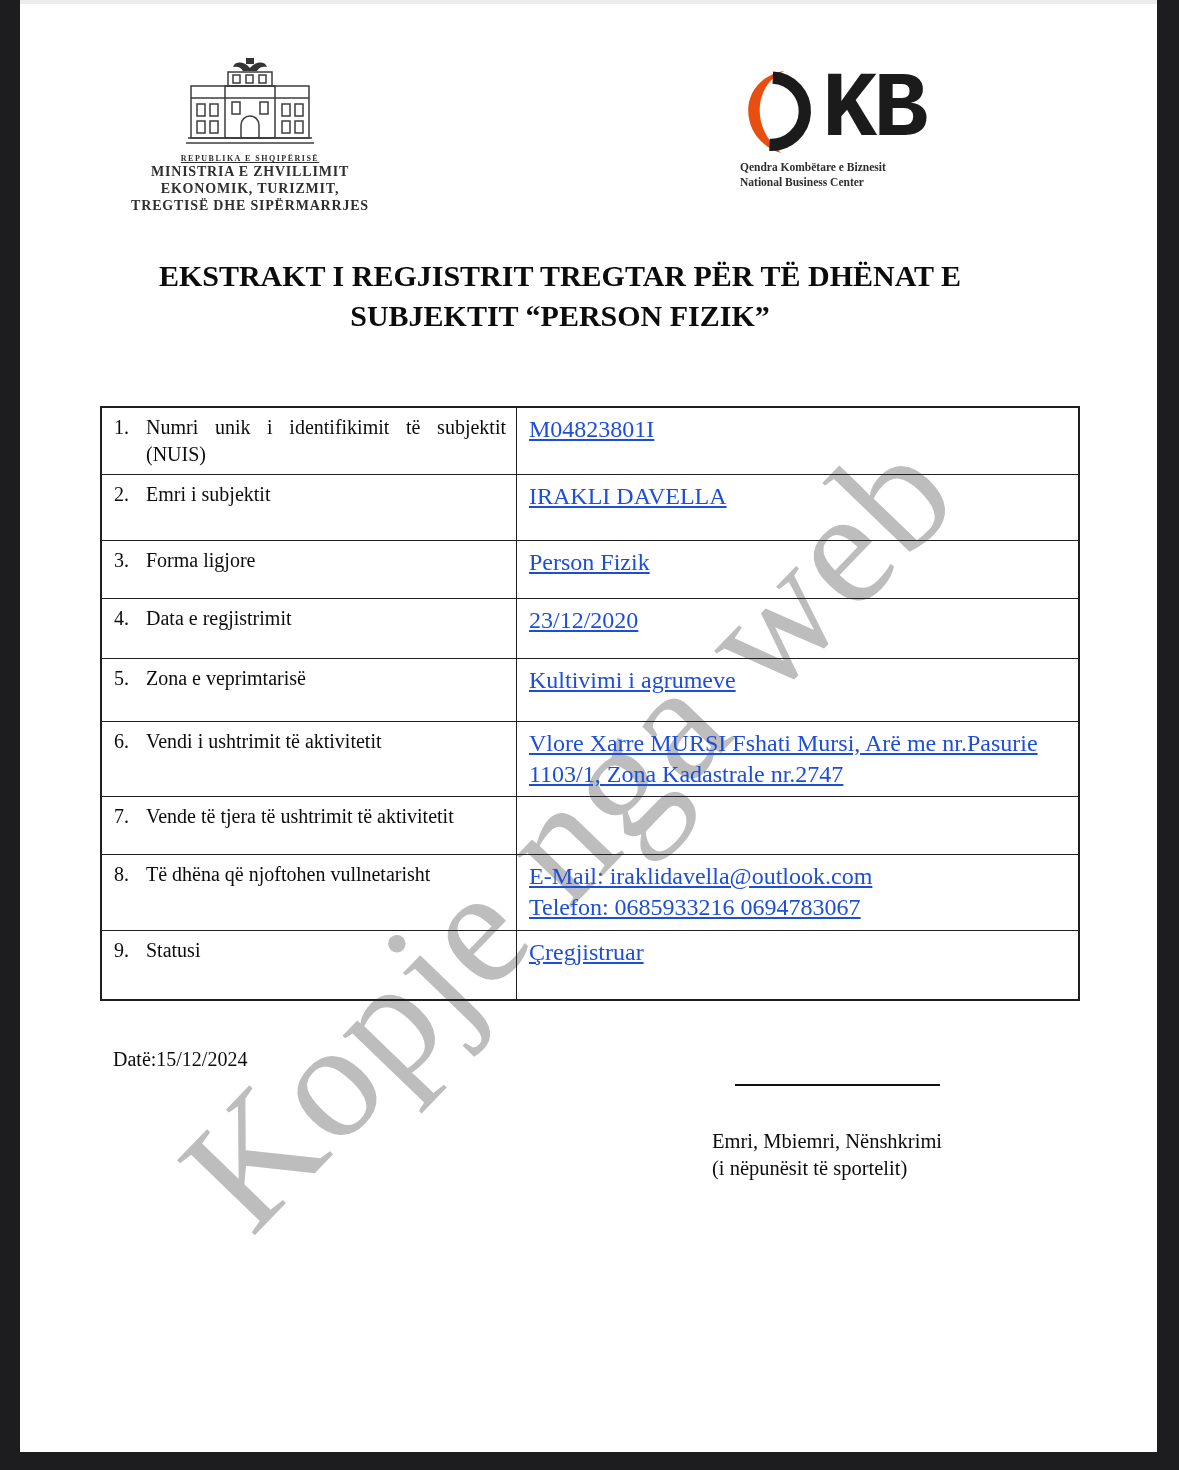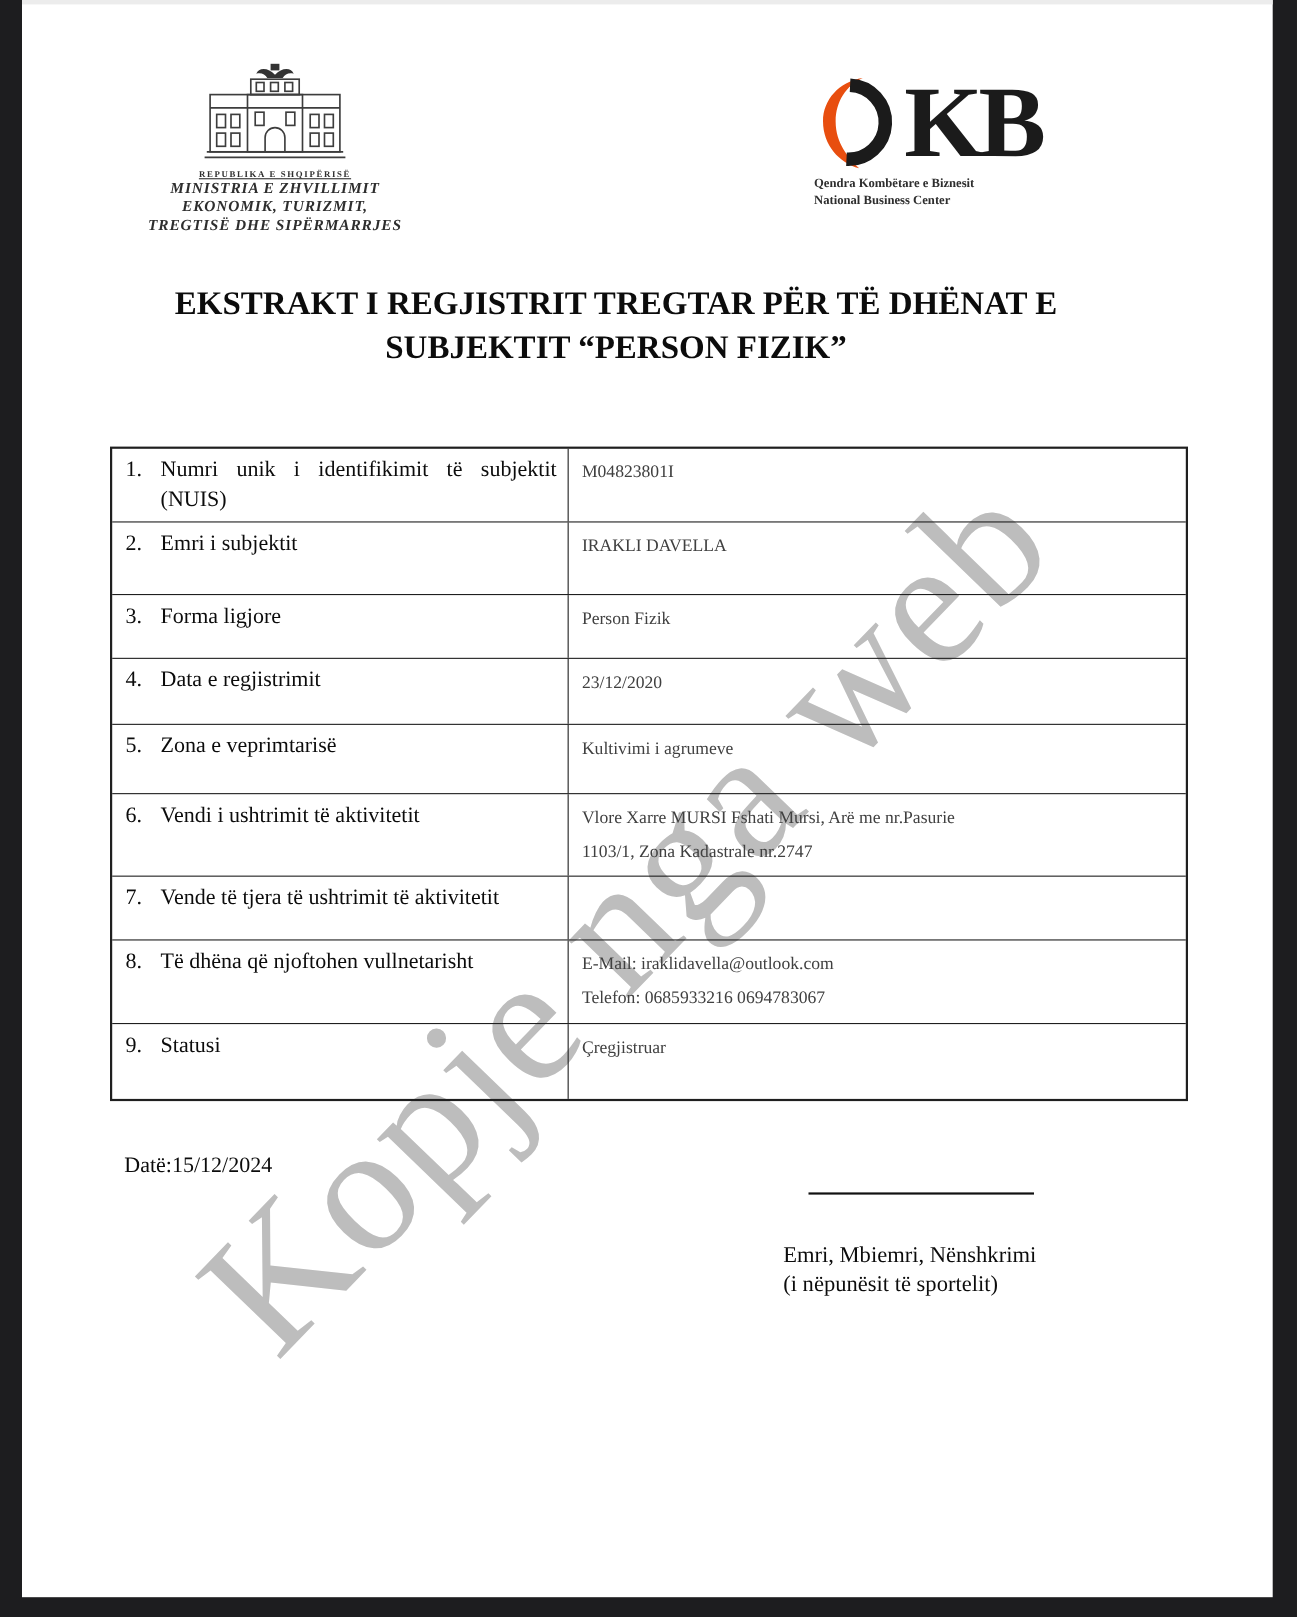--- a/index.html
+++ b/index.html
@@ -23,7 +23,7 @@
   
   .qkb { left:720px; top:64px; width:260px; }
   .qkb-row { display:flex; align-items:flex-start; }
-  .qkb-kb { font-family:Liberation Serif, serif; font-weight:bold;
+  .qkb-kb { font-family:Liberation Mono, monospace; font-weight:bold;
             font-size:92px; line-height:86px; letter-spacing:-4px; color:#1b1b1b; }
   .qkb-sub { margin-top:4px; font-family:Liberation Serif, serif;
              font-weight:bold; font-size:11.5px; line-height:15px; color:#2e2e2e; }

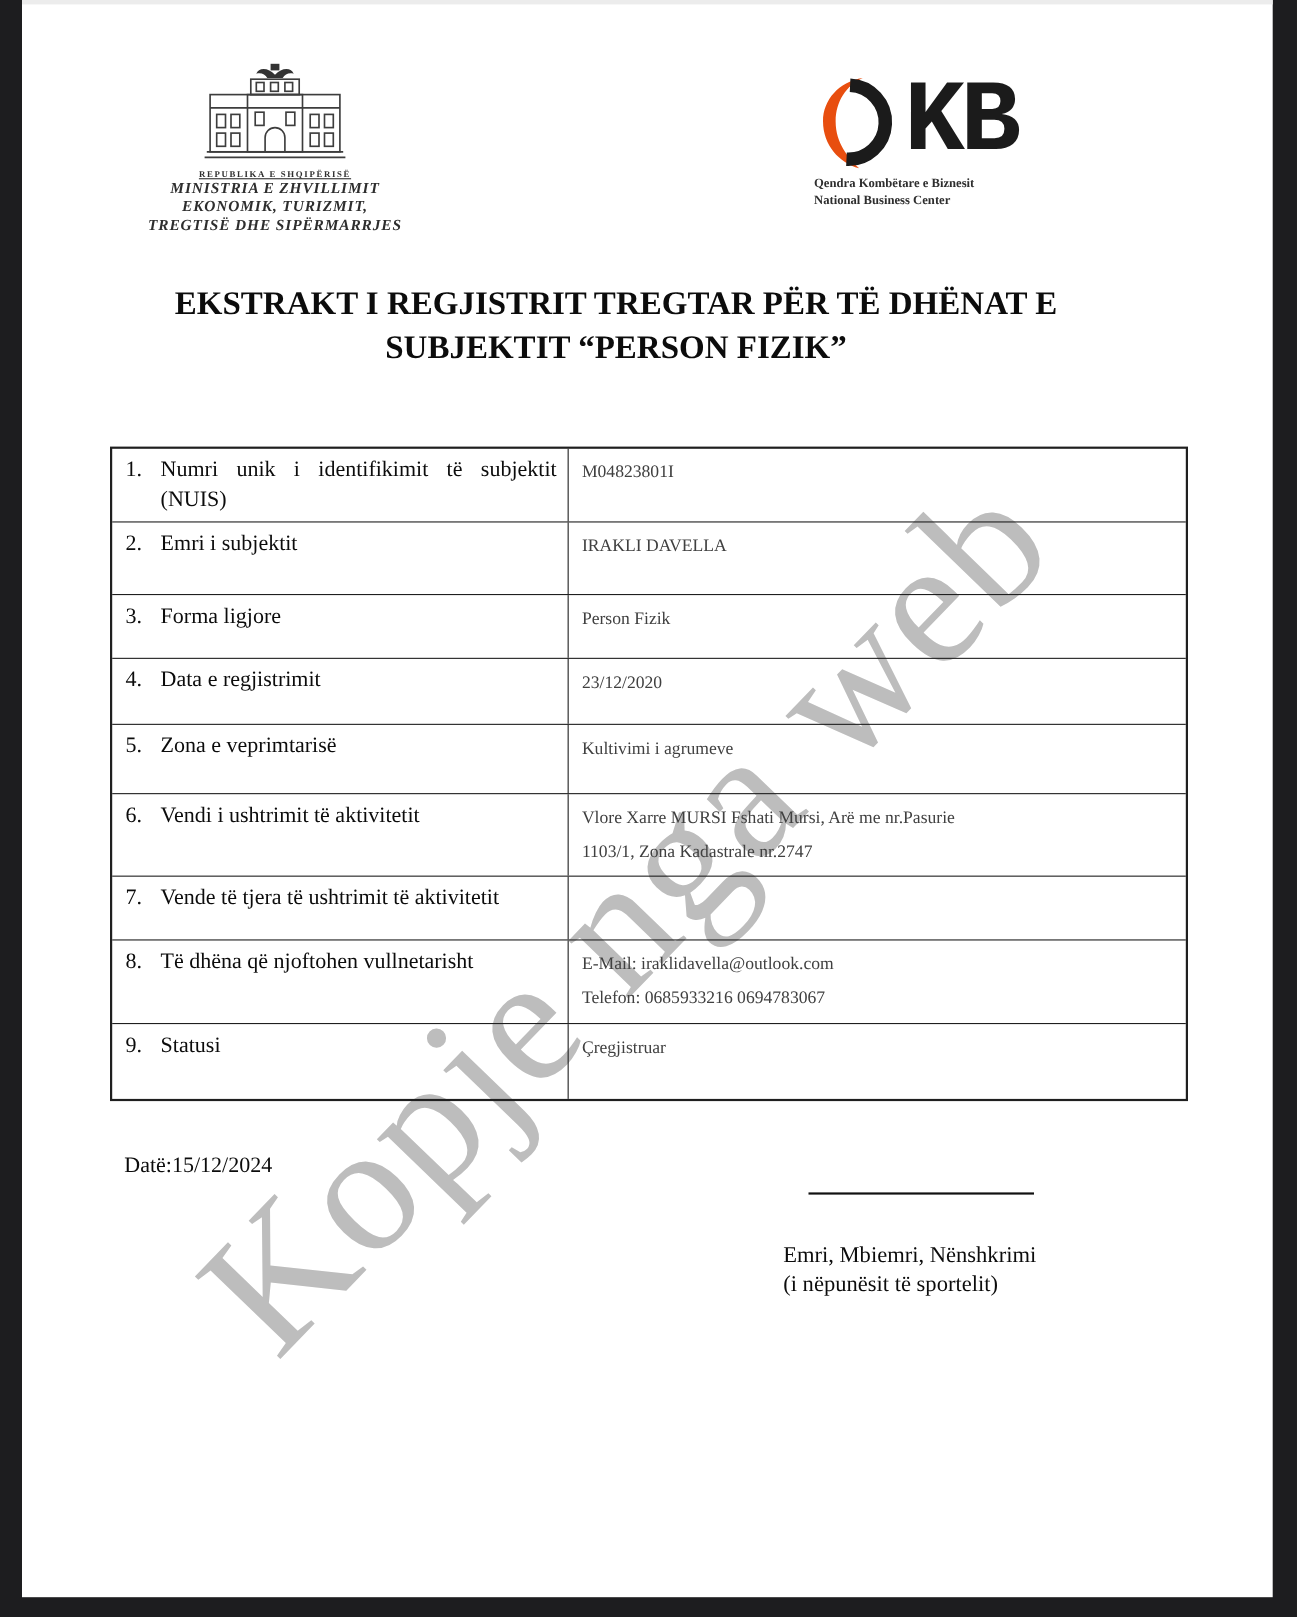--- a/index.html
+++ b/index.html
@@ -18,7 +18,7 @@
   .ministry { left:70px; top:50px; width:320px; text-align:center; color:#2e2e2e; }
   .ministry svg { display:block; margin:0 auto 4px auto; }
   .rep-line  { font-size:8px;  font-weight:bold; letter-spacing:1.5px;text-decoration:underline; }
-  .min-line  { font-size:14px; font-weight:bold; letter-spacing:0.8px; line-height:17px;font-style:italic; }
+  .min-line  { font-size:14px; font-weight:bold; letter-spacing:0.8px; line-height:17px; }
 
   
   .qkb { left:720px; top:64px; width:260px; }

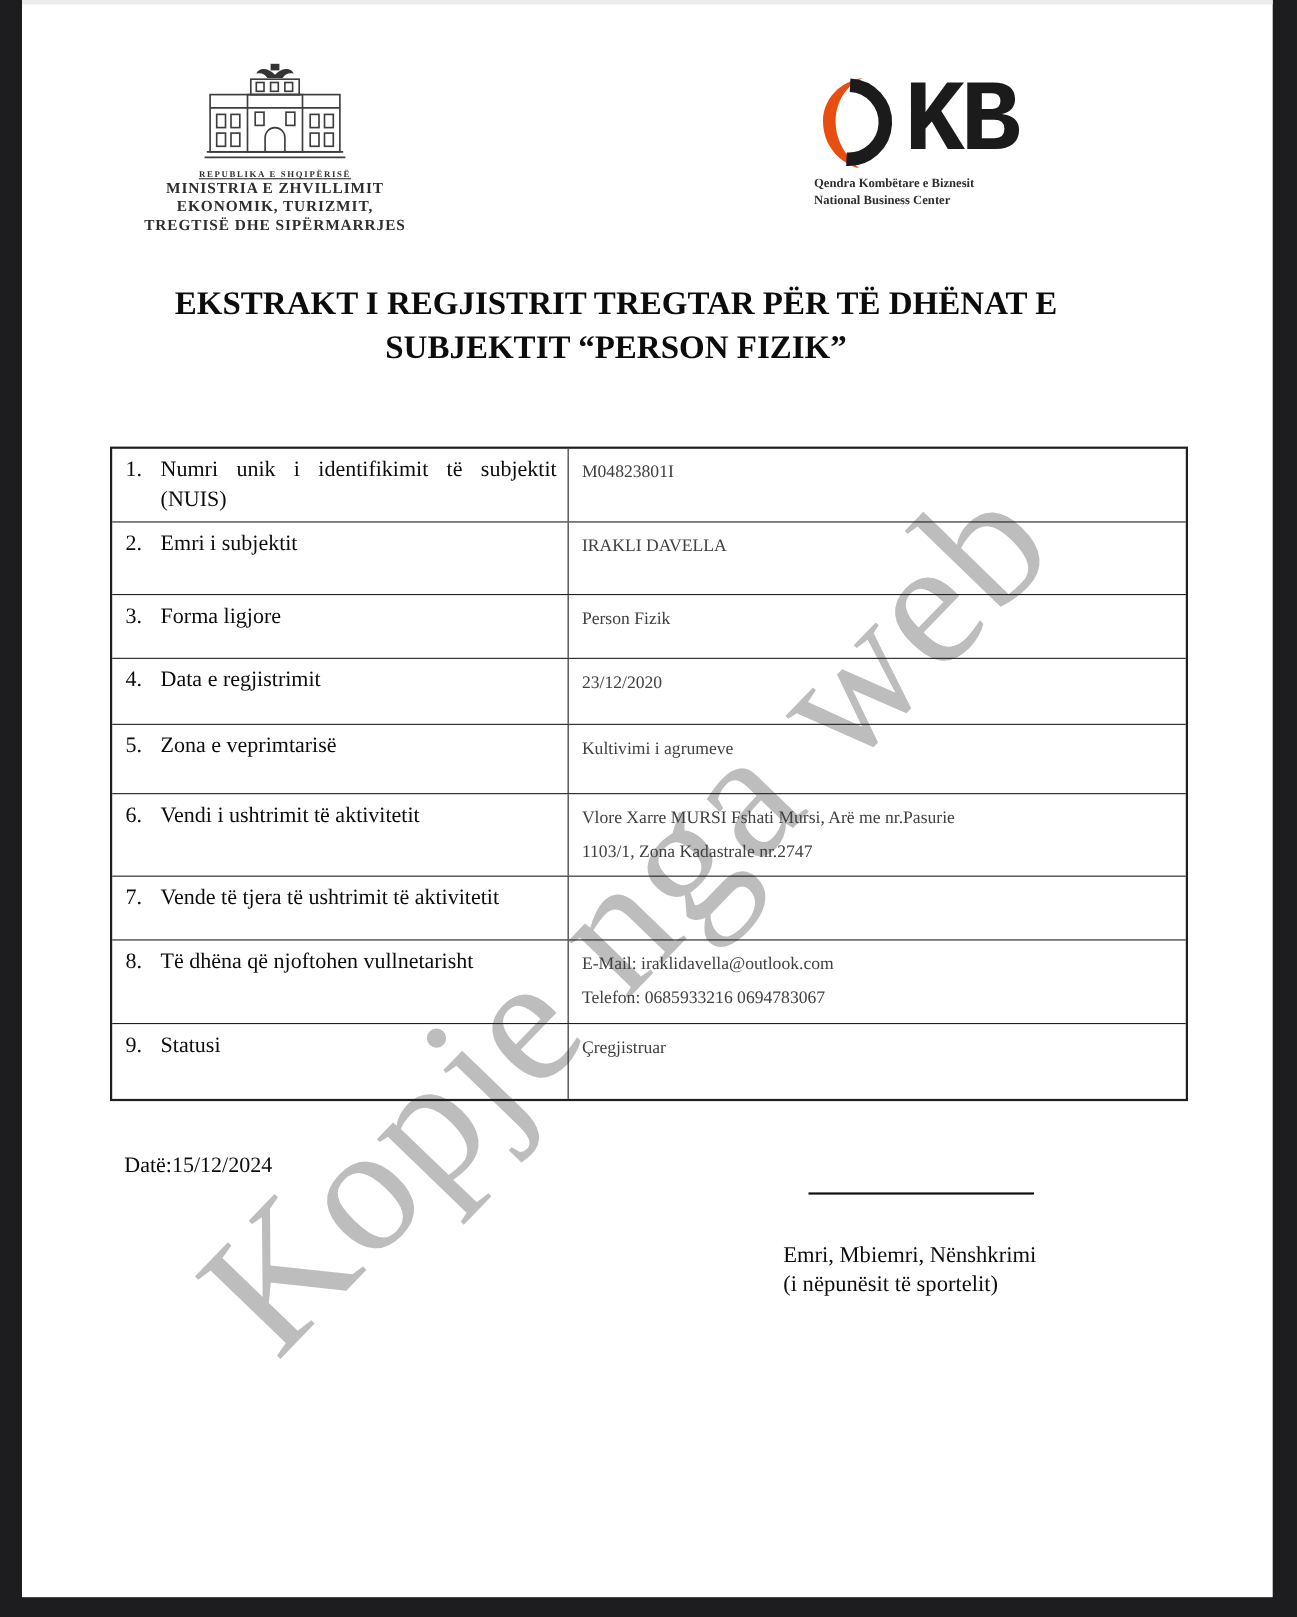--- a/index.html
+++ b/index.html
@@ -42,8 +42,8 @@
              padding:6px 10px 6px 12px; font-size:20px; line-height:27px; color:#0c0c0c; }
   .t-num   { width:32px; flex:0 0 32px; }
   .t-label-text { flex:1; text-align:justify; }
-  .t-val   { flex:1; padding:6px 12px; font-size:16px; line-height:31px;
-             white-space:pre-line; color:#404040; }
+  .t-val   { flex:1; padding:6px 12px; font-size:24px; line-height:31px;
+             white-space:pre-line; color:#1d4ed8;text-decoration:underline; }
   .t-row:nth-child(1){min-height:59px} .t-row:nth-child(2){min-height:66px}
   .t-row:nth-child(3){min-height:58px} .t-row:nth-child(4){min-height:60px}
   .t-row:nth-child(5){min-height:63px} .t-row:nth-child(6){min-height:74px}

